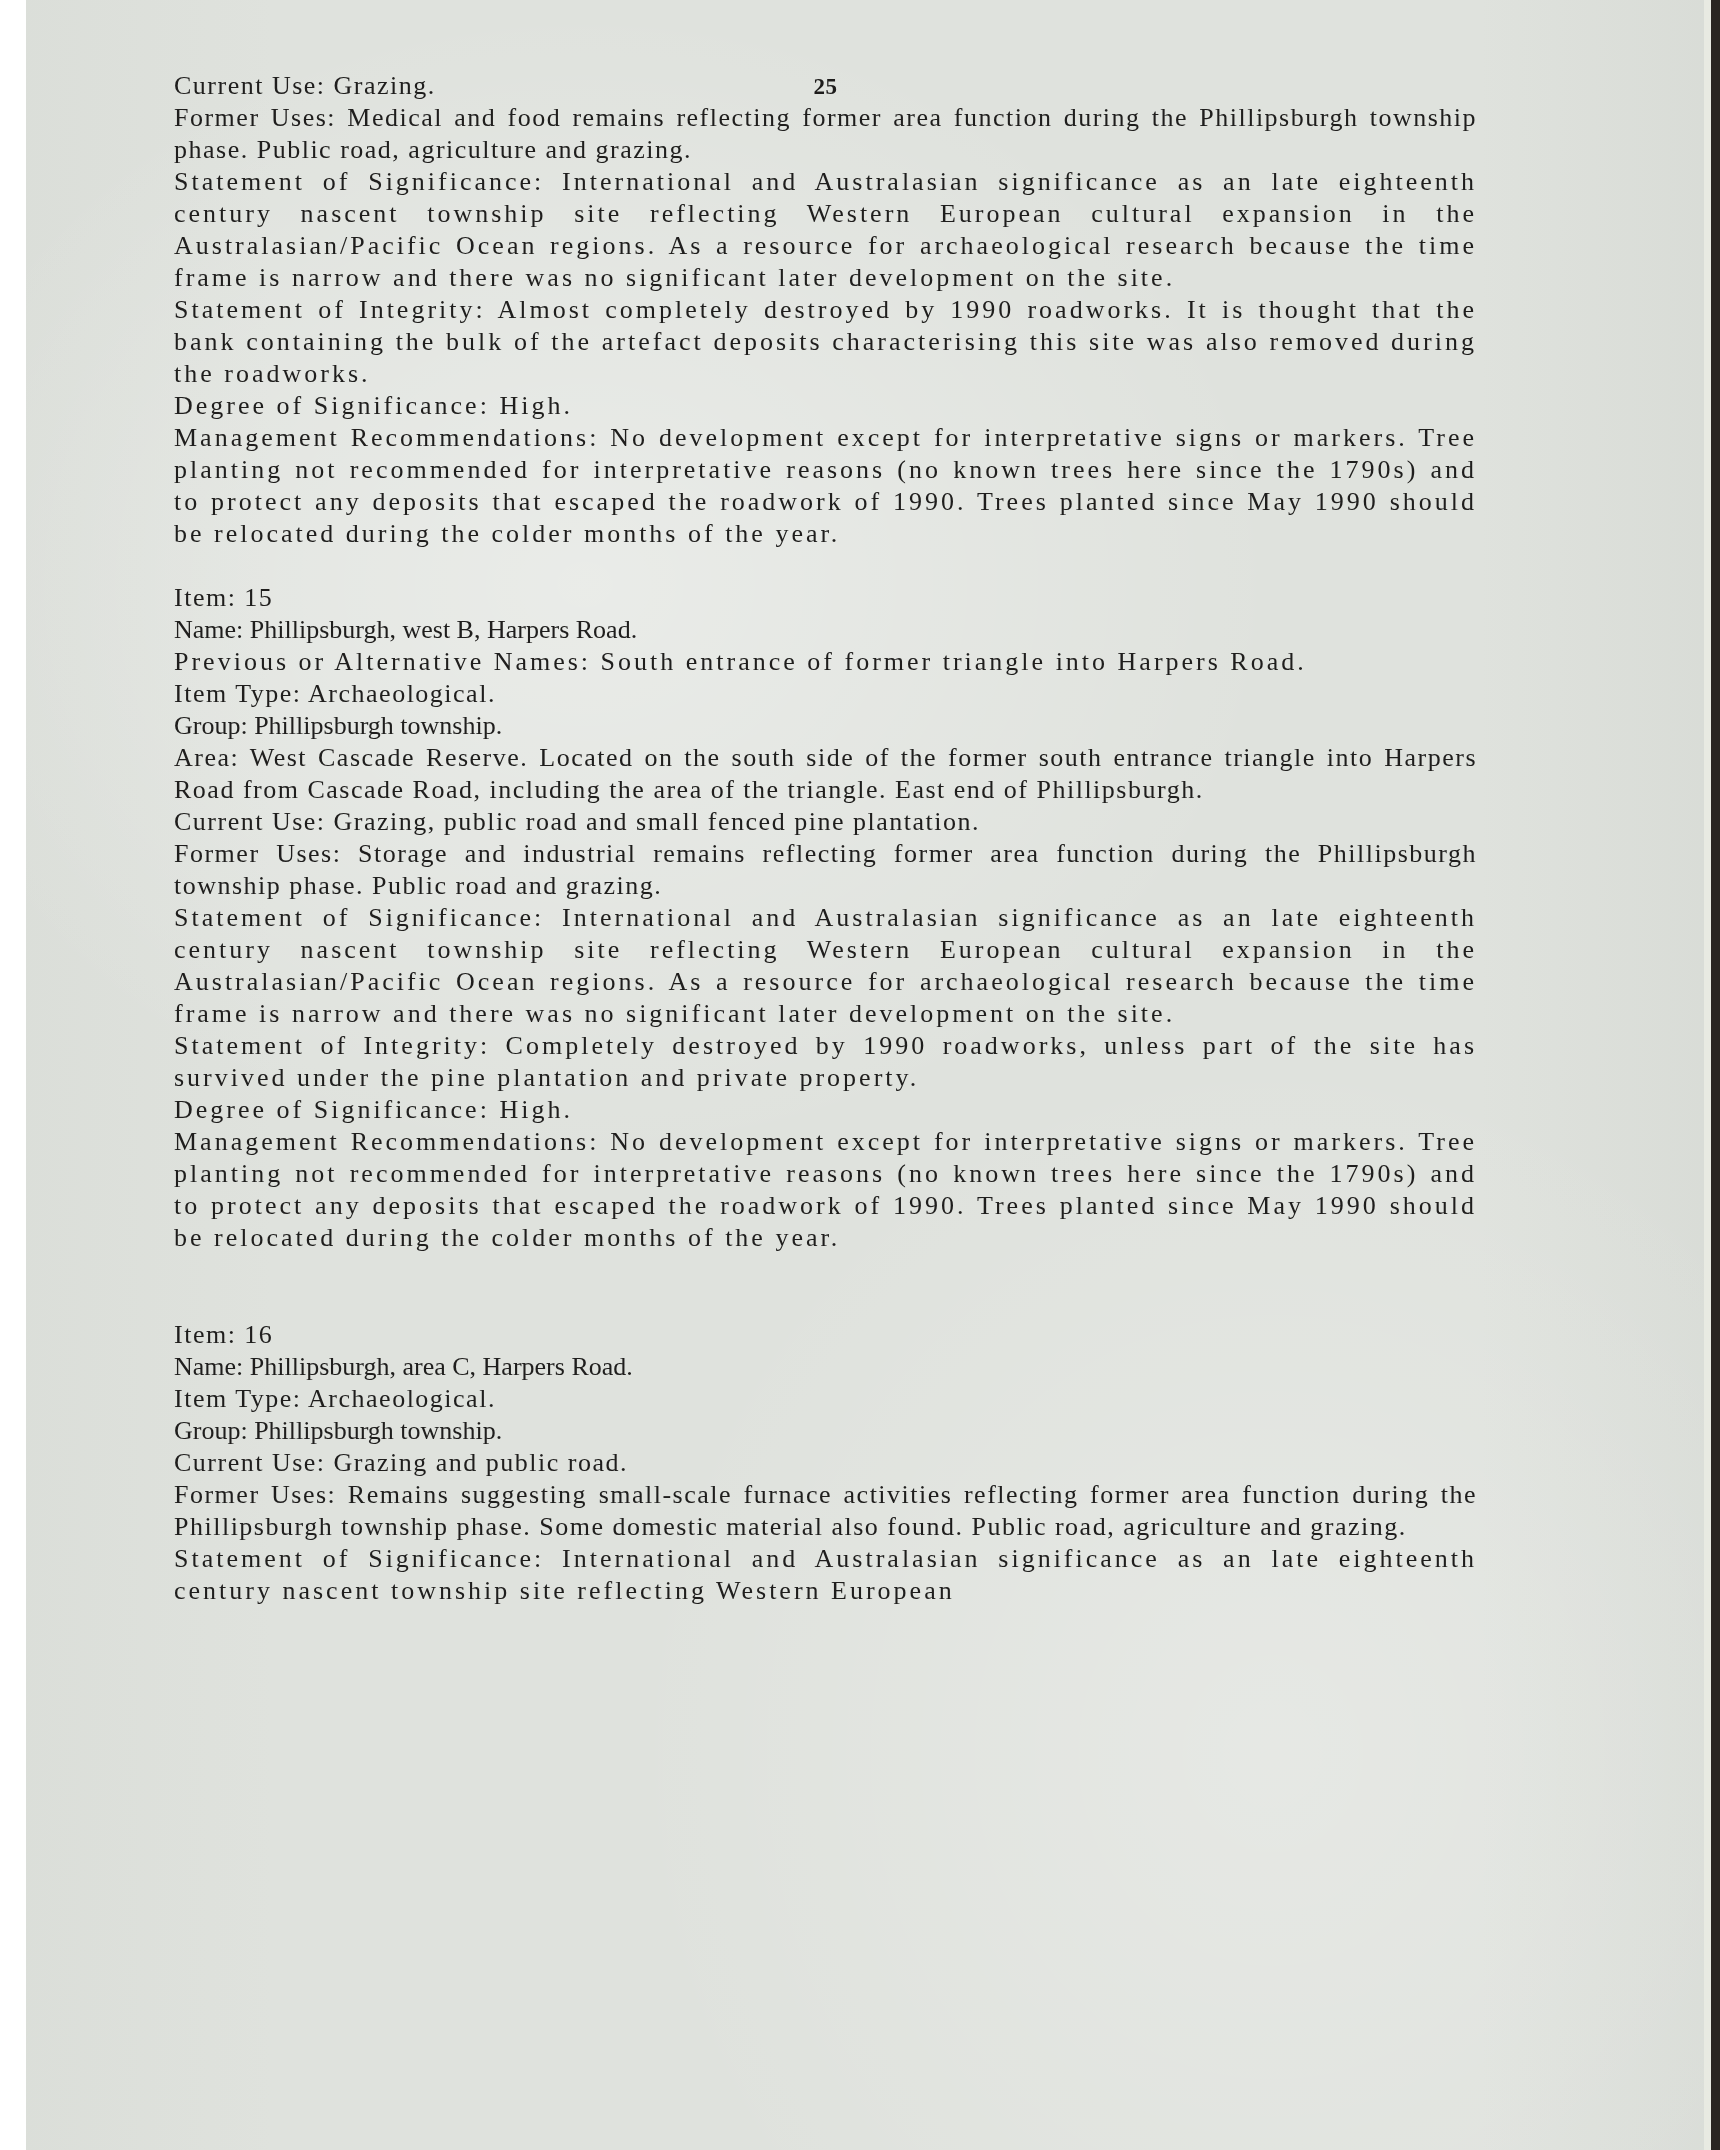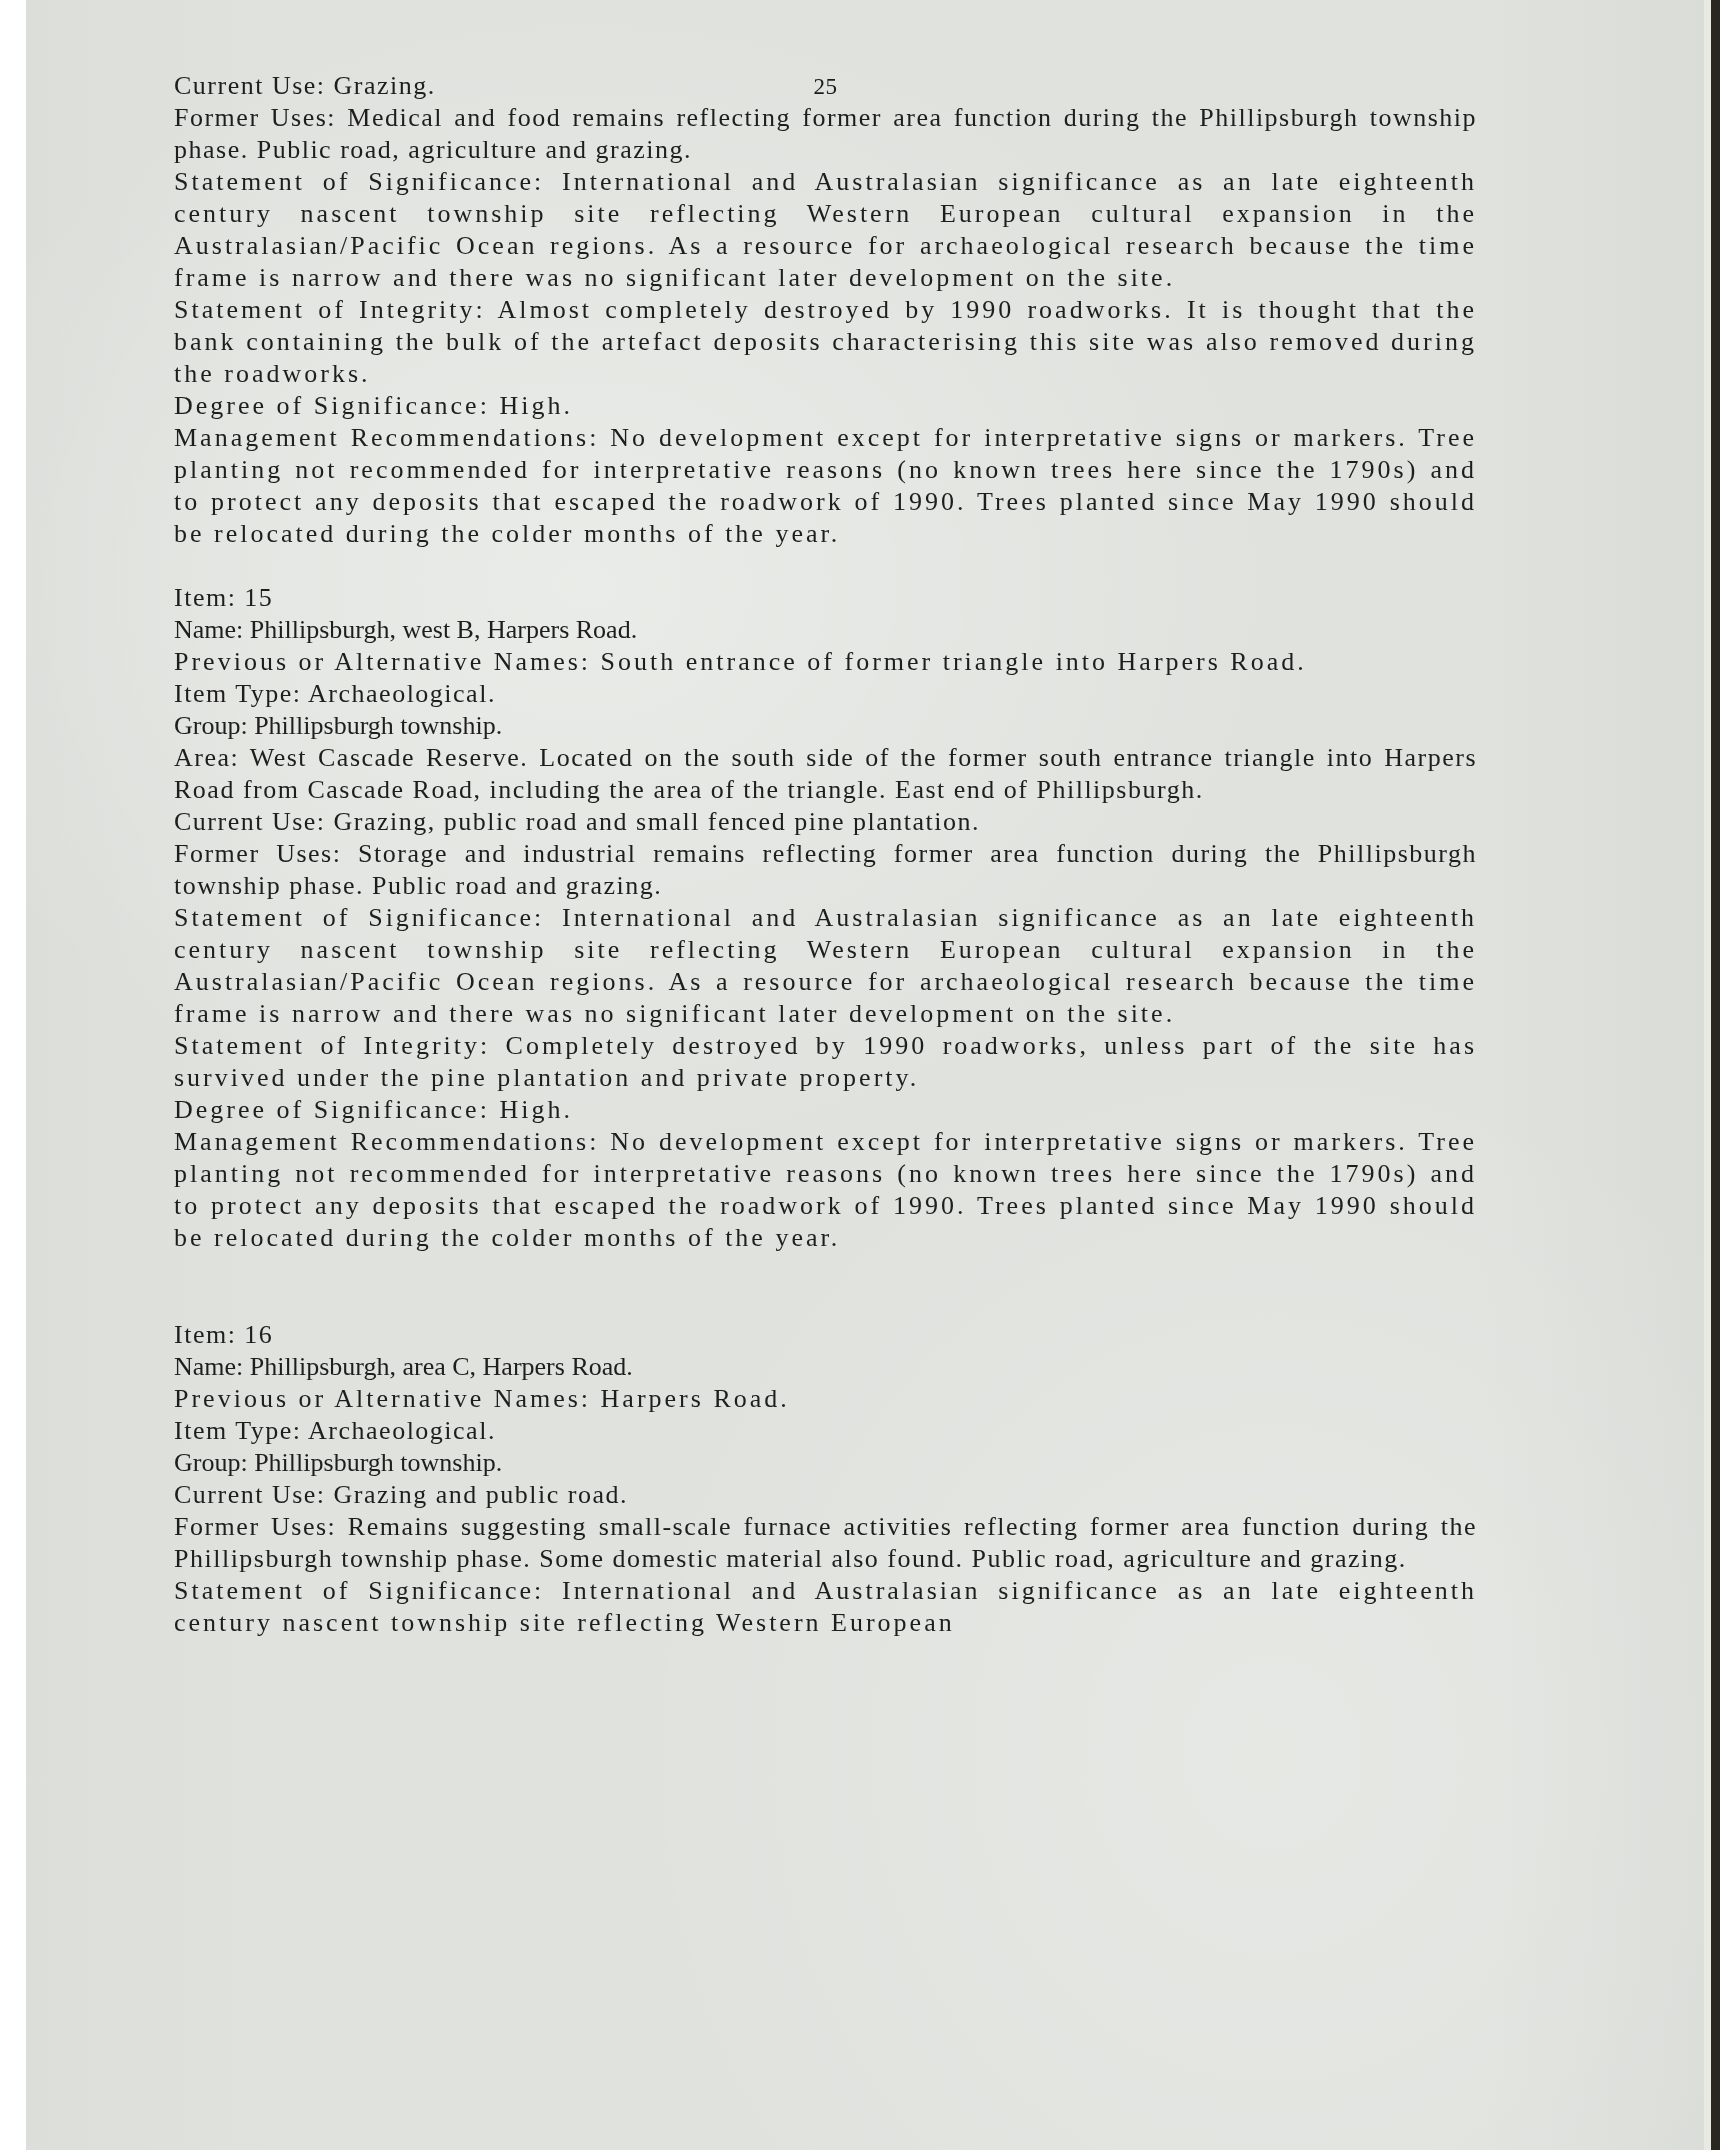--- a/index.html
+++ b/index.html
@@ -64,7 +64,7 @@
     top: 74px;
     width: 1303px;
     text-align: center;
-    font-weight: normal;
+    font-weight: bold;
     font-size: 23px;
     color: #1d1c1b;
     letter-spacing: 0.4px;

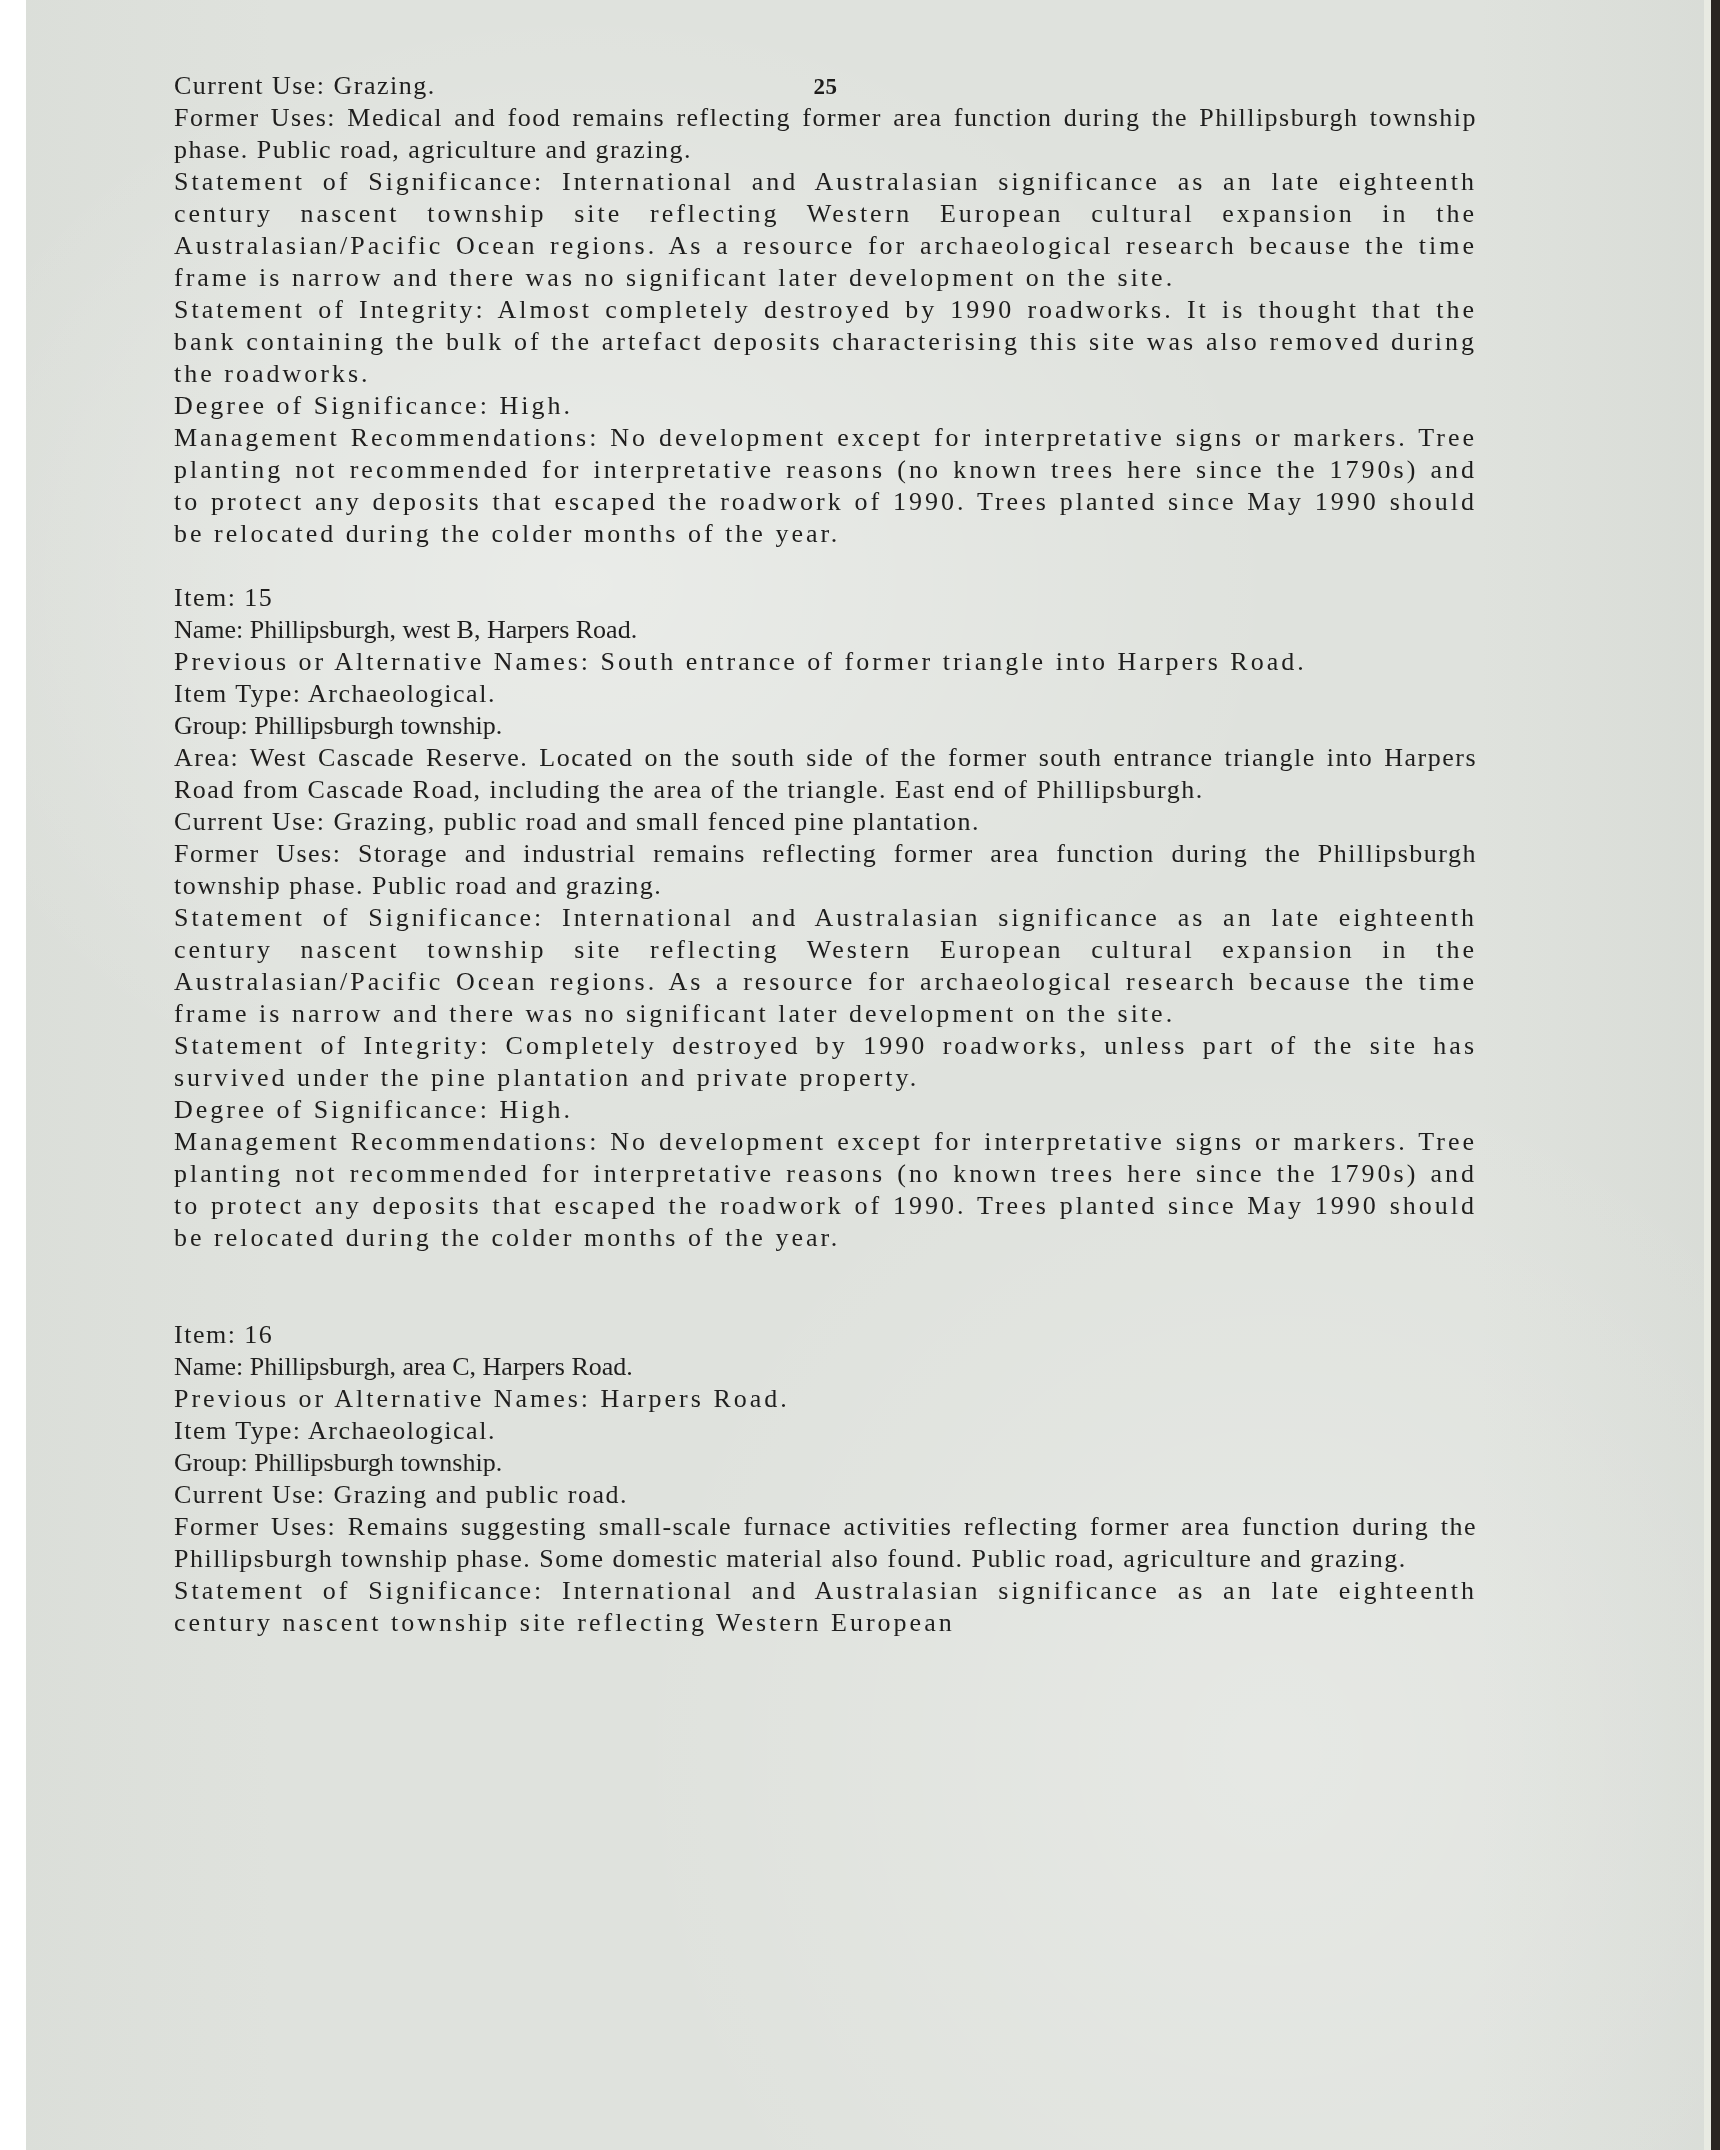--- a/index.html
+++ b/index.html
@@ -136,7 +136,6 @@
     <div class="block">
       <div class="field lbl-wide">Item:  16</div>
       <div class="field">Name: Phillipsburgh, area C, Harpers Road.</div>
-      <div class="field lbl-xwide">Previous or Alternative Names: Harpers Road.</div>
       <div class="field lbl-wide">Item Type: Archaeological.</div>
       <div class="field">Group: Phillipsburgh township.</div>
       <div class="field lbl-wide">Current Use: Grazing and  public road.</div>

